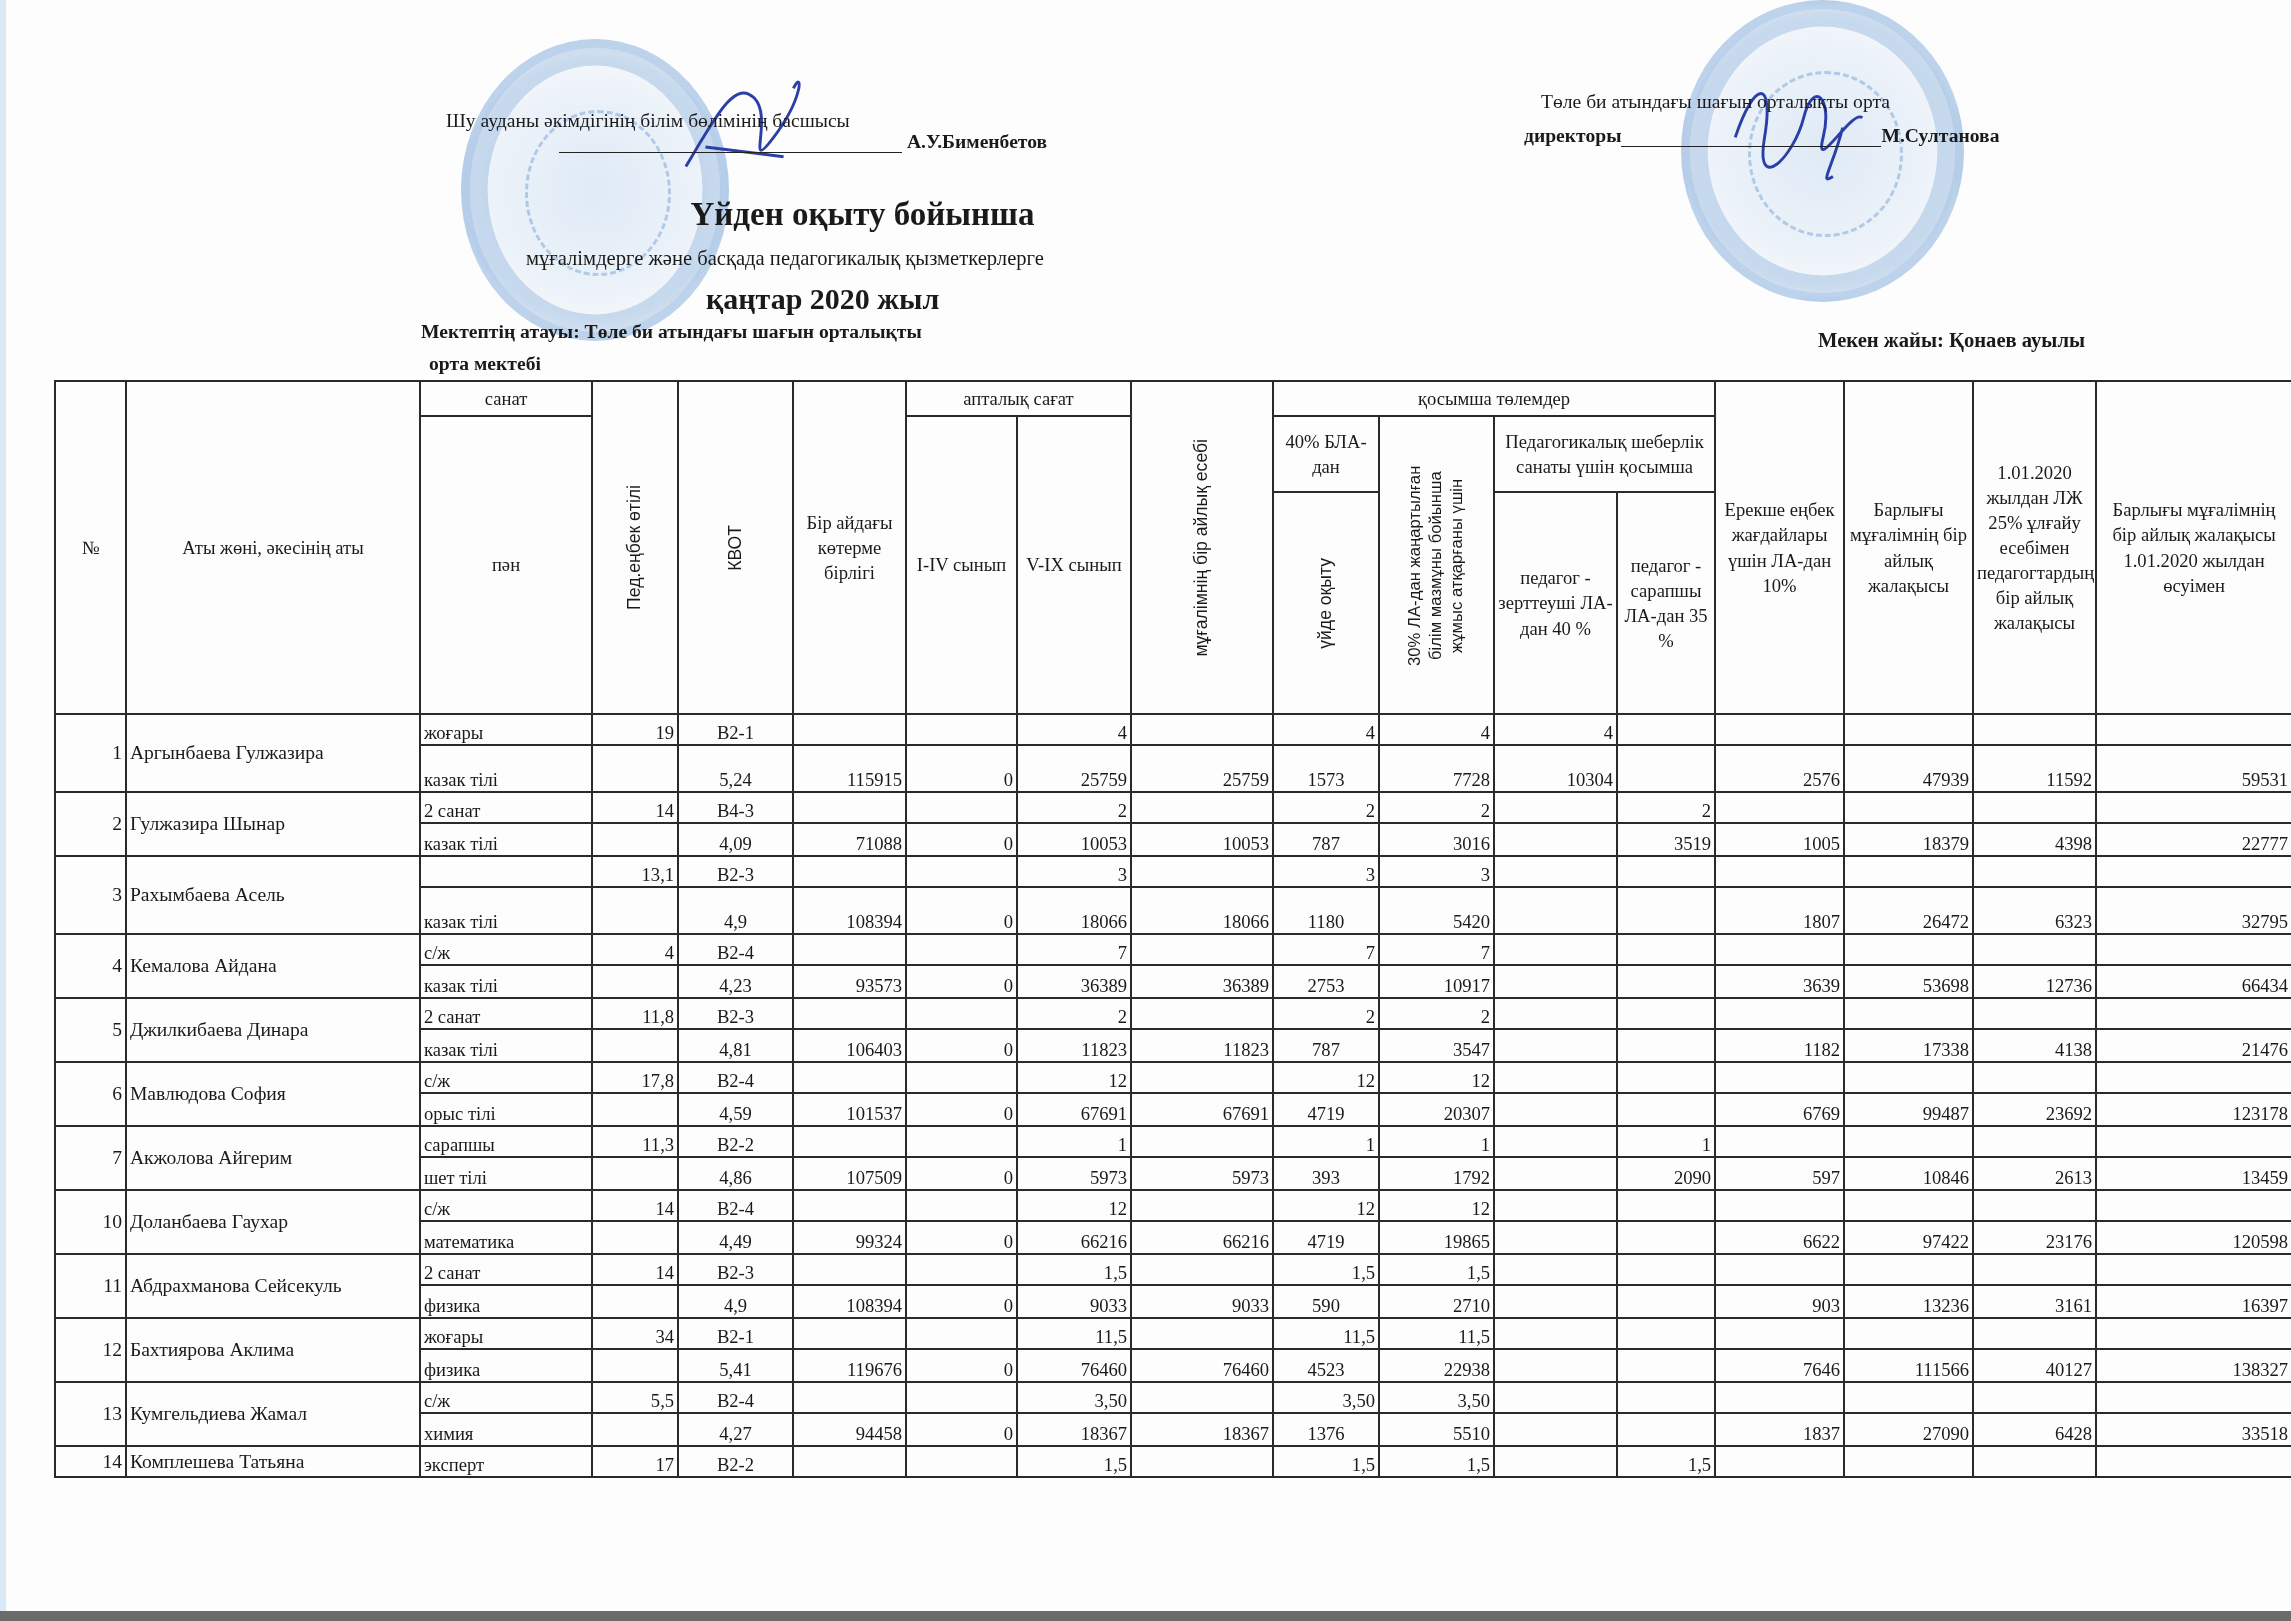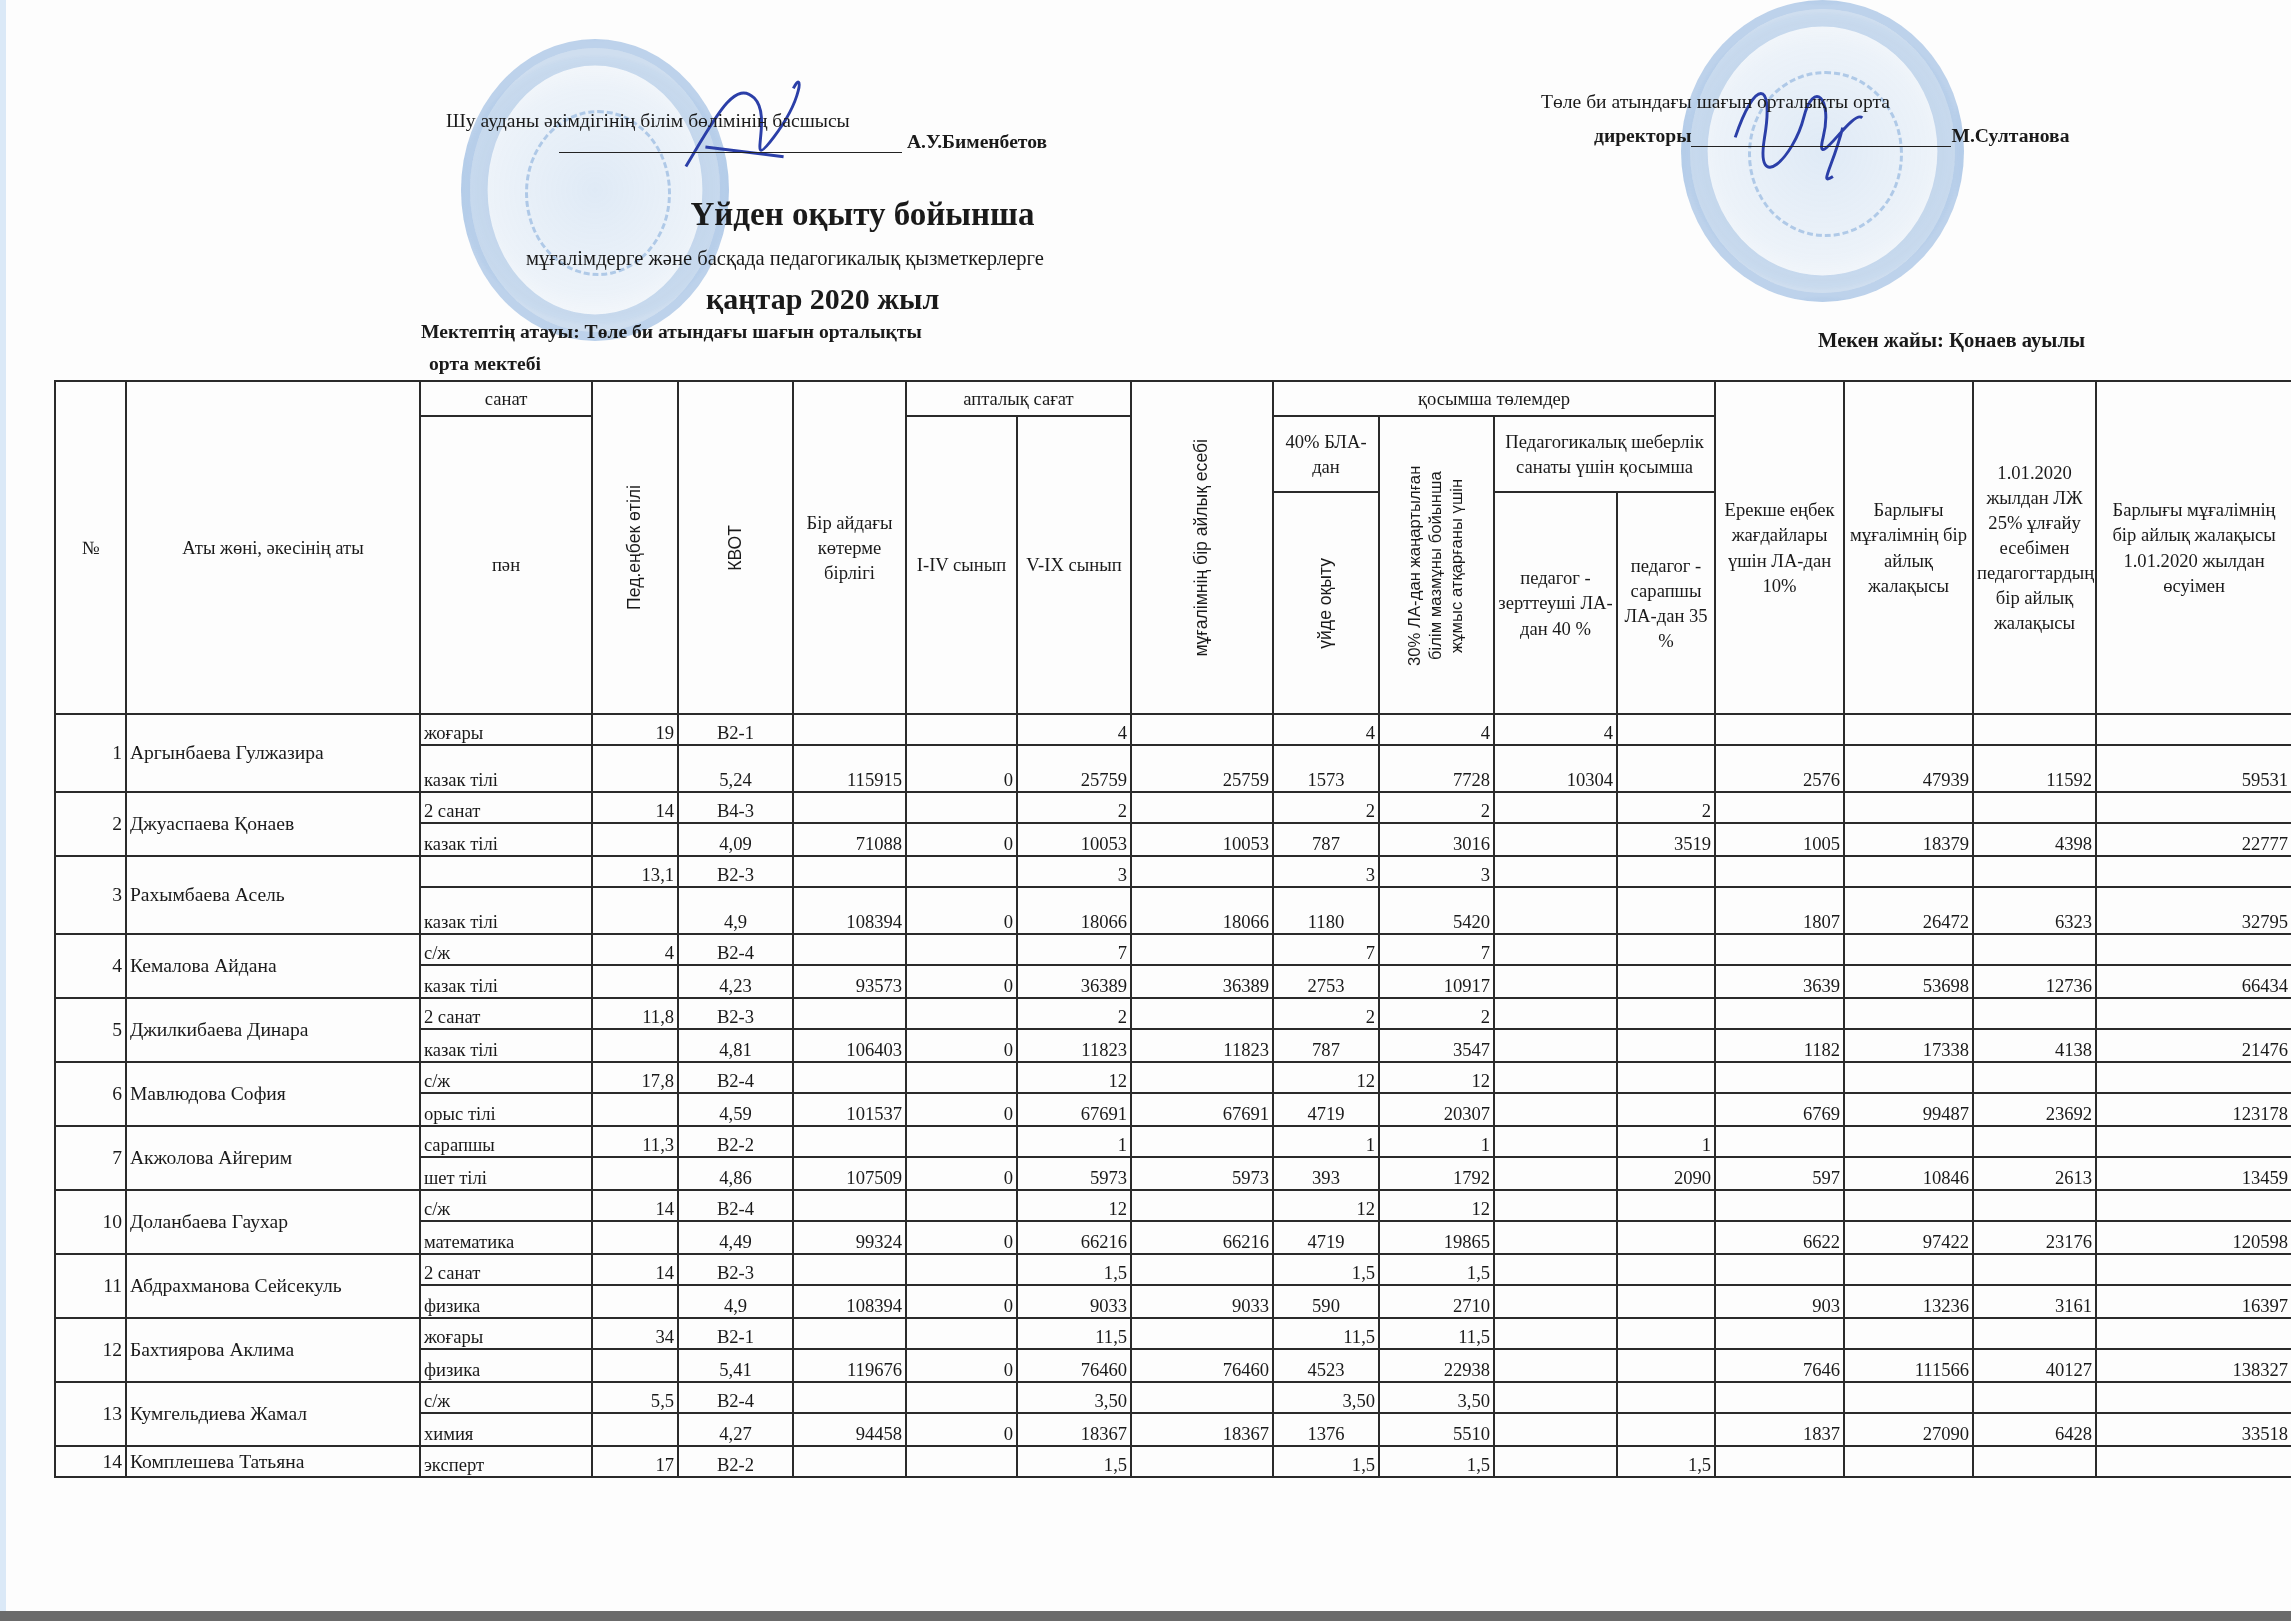--- a/index.html
+++ b/index.html
@@ -75,7 +75,7 @@
   <span class="bold">А.У.Бименбетов</span>
 </div>
 <div class="hdr" style="left:1541px;top:91px;">Төле би атындағы шағын орталықты орта</div>
-<div class="hdr bold" style="left:1594px;top:125px;text-align:center;">
+<div class="hdr bold" style="left:1524px;top:125px;text-align:center;">
   <span>директоры</span><span class="sig-line" style="width:260px;"></span><span>М.Султанова</span>
 </div>
 

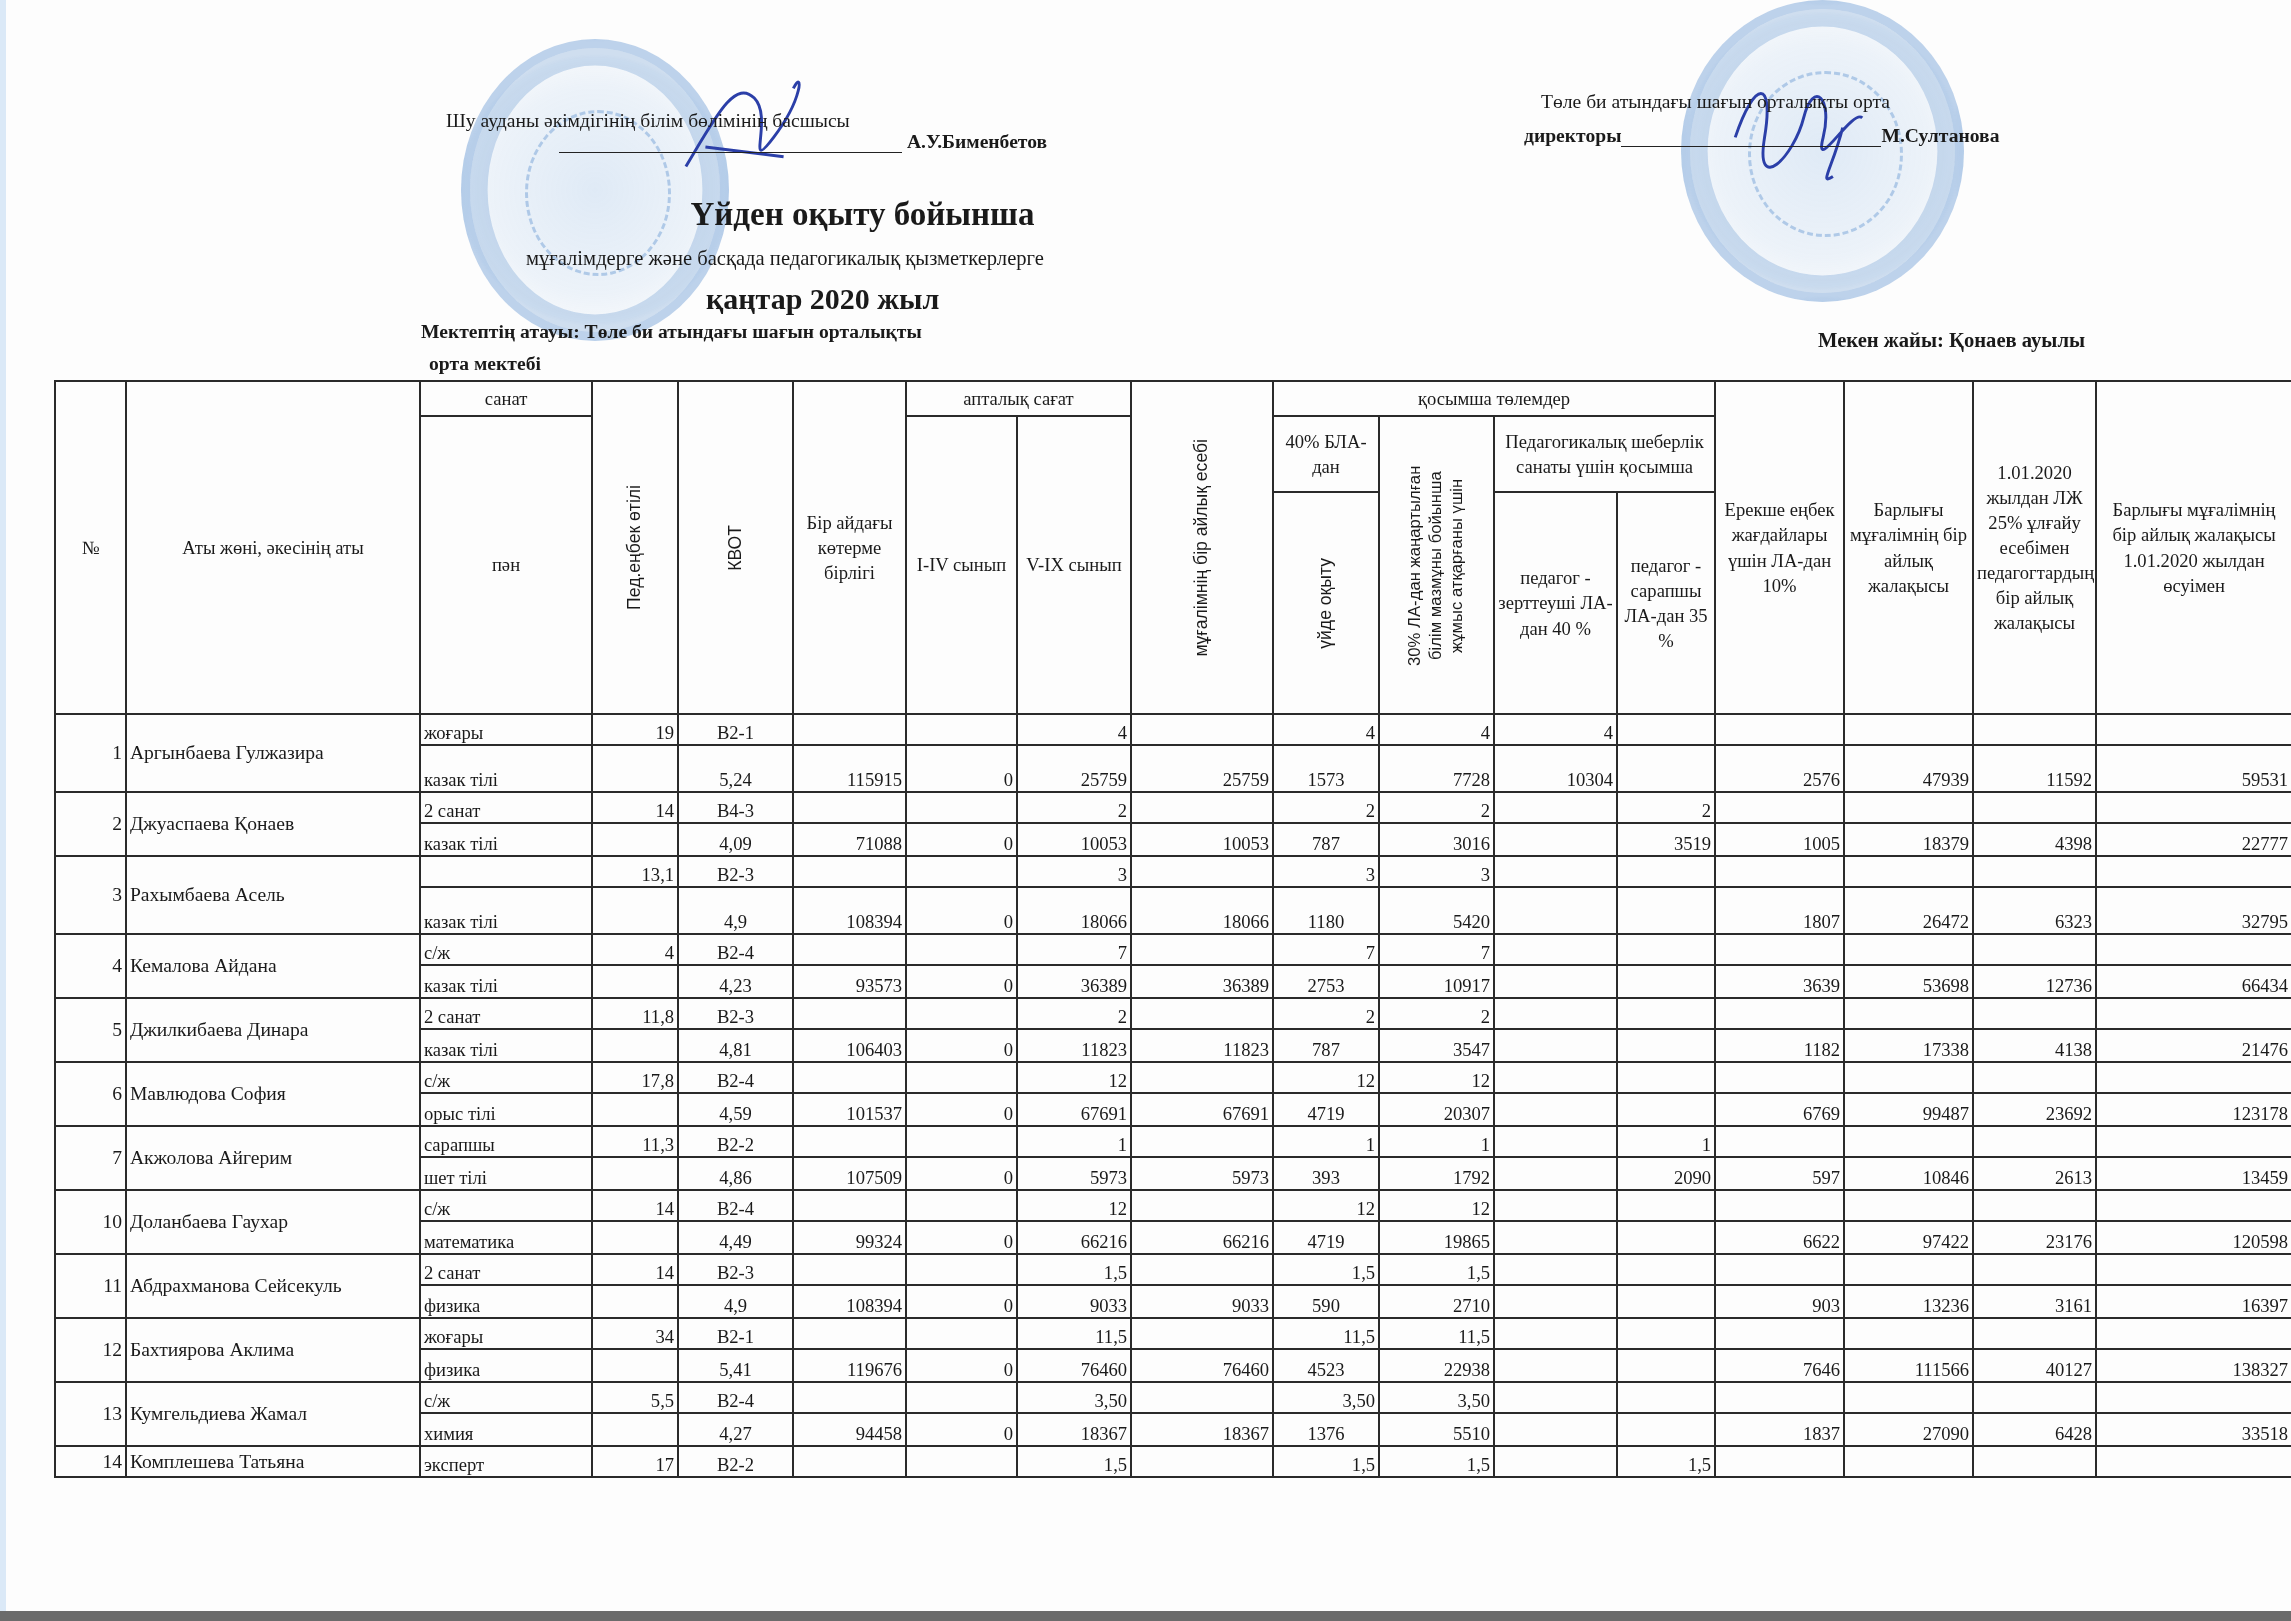--- a/index.html
+++ b/index.html
@@ -185,7 +185,7 @@
       </tr>
       <tr class="r-top">
         <td class="idx" rowspan="2">2</td>
-        <td class="name txt" rowspan="2">Джуаспаева Қонаев</td>
+        <td class="name txt" rowspan="2">Гулжазира Шынар</td>
         <td class="txt">2 санат</td>
         <td class="num">14</td>
         <td class="ctr">В4-3</td>

